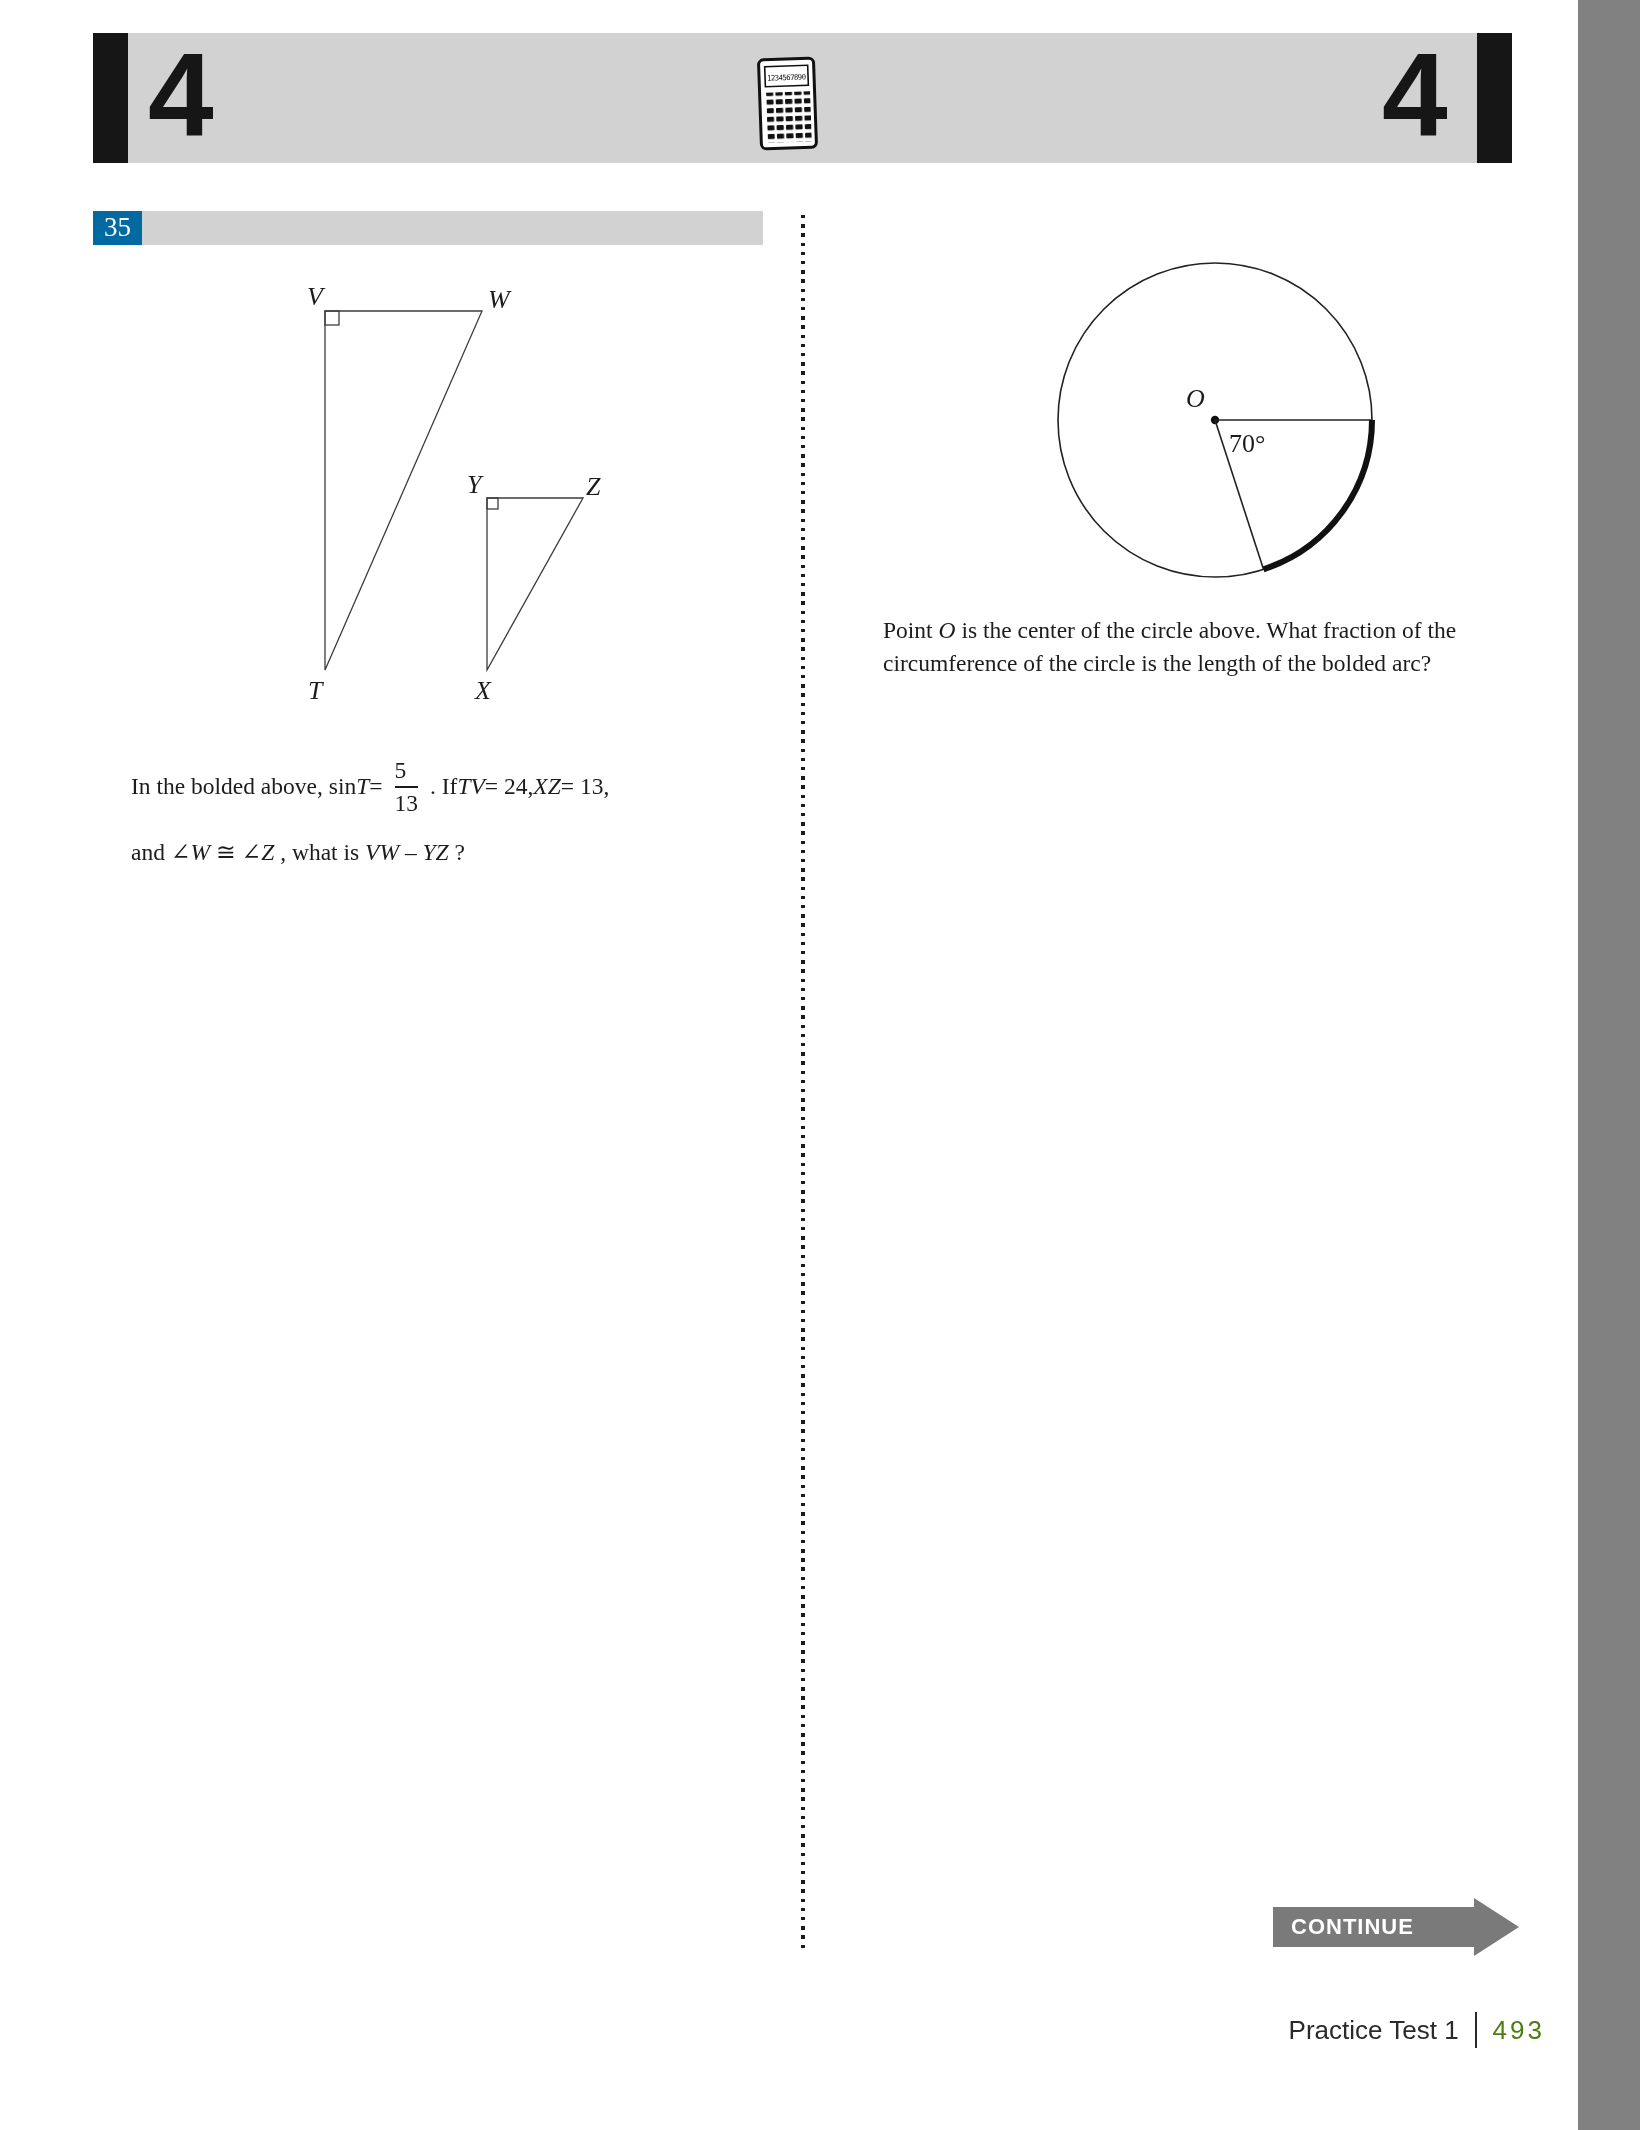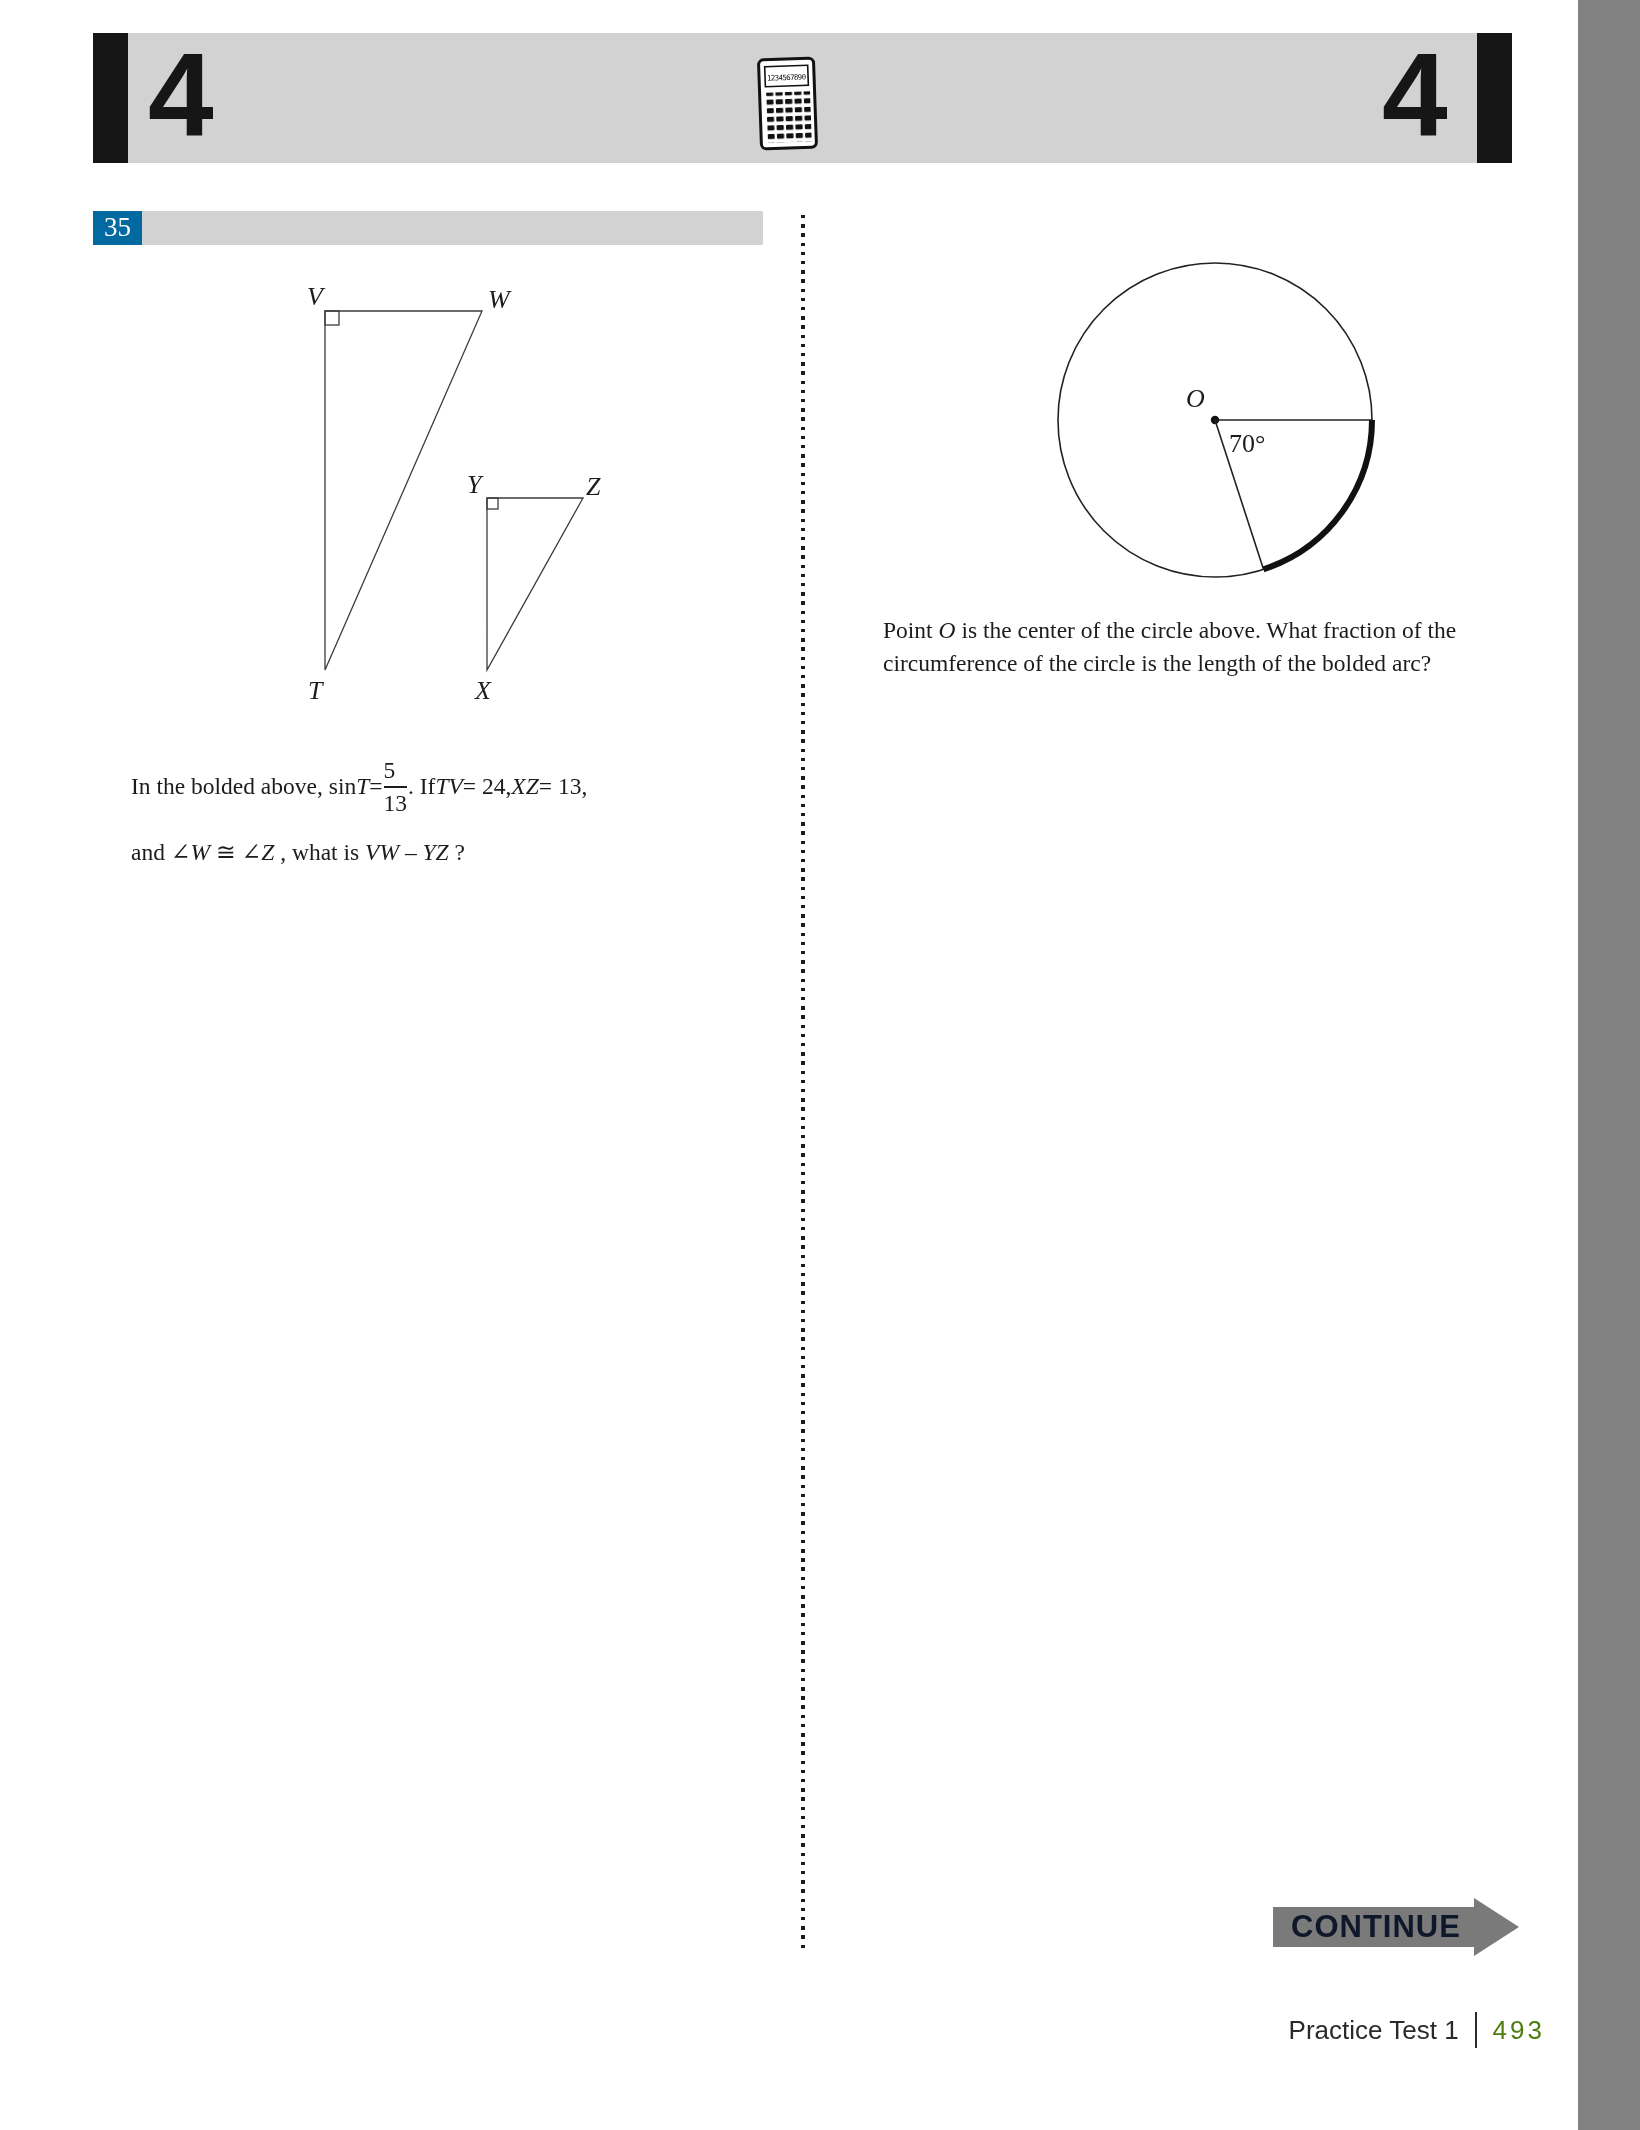--- a/index.html
+++ b/index.html
@@ -48,7 +48,7 @@
   .q35-line1 > span{display:inline-block;vertical-align:middle;line-height:normal;}
   .q35-line2{display:block;margin-top:9px;}
   .frac{display:inline-flex;flex-direction:column;align-items:center;vertical-align:middle;
-        line-height:1.05;margin:0 1px;}
+        line-height:1.05;margin:0 12px;}
   .frac-bar{display:block;width:100%;border-top:2px solid #1c1c1c;margin:2px 0;}
 
   

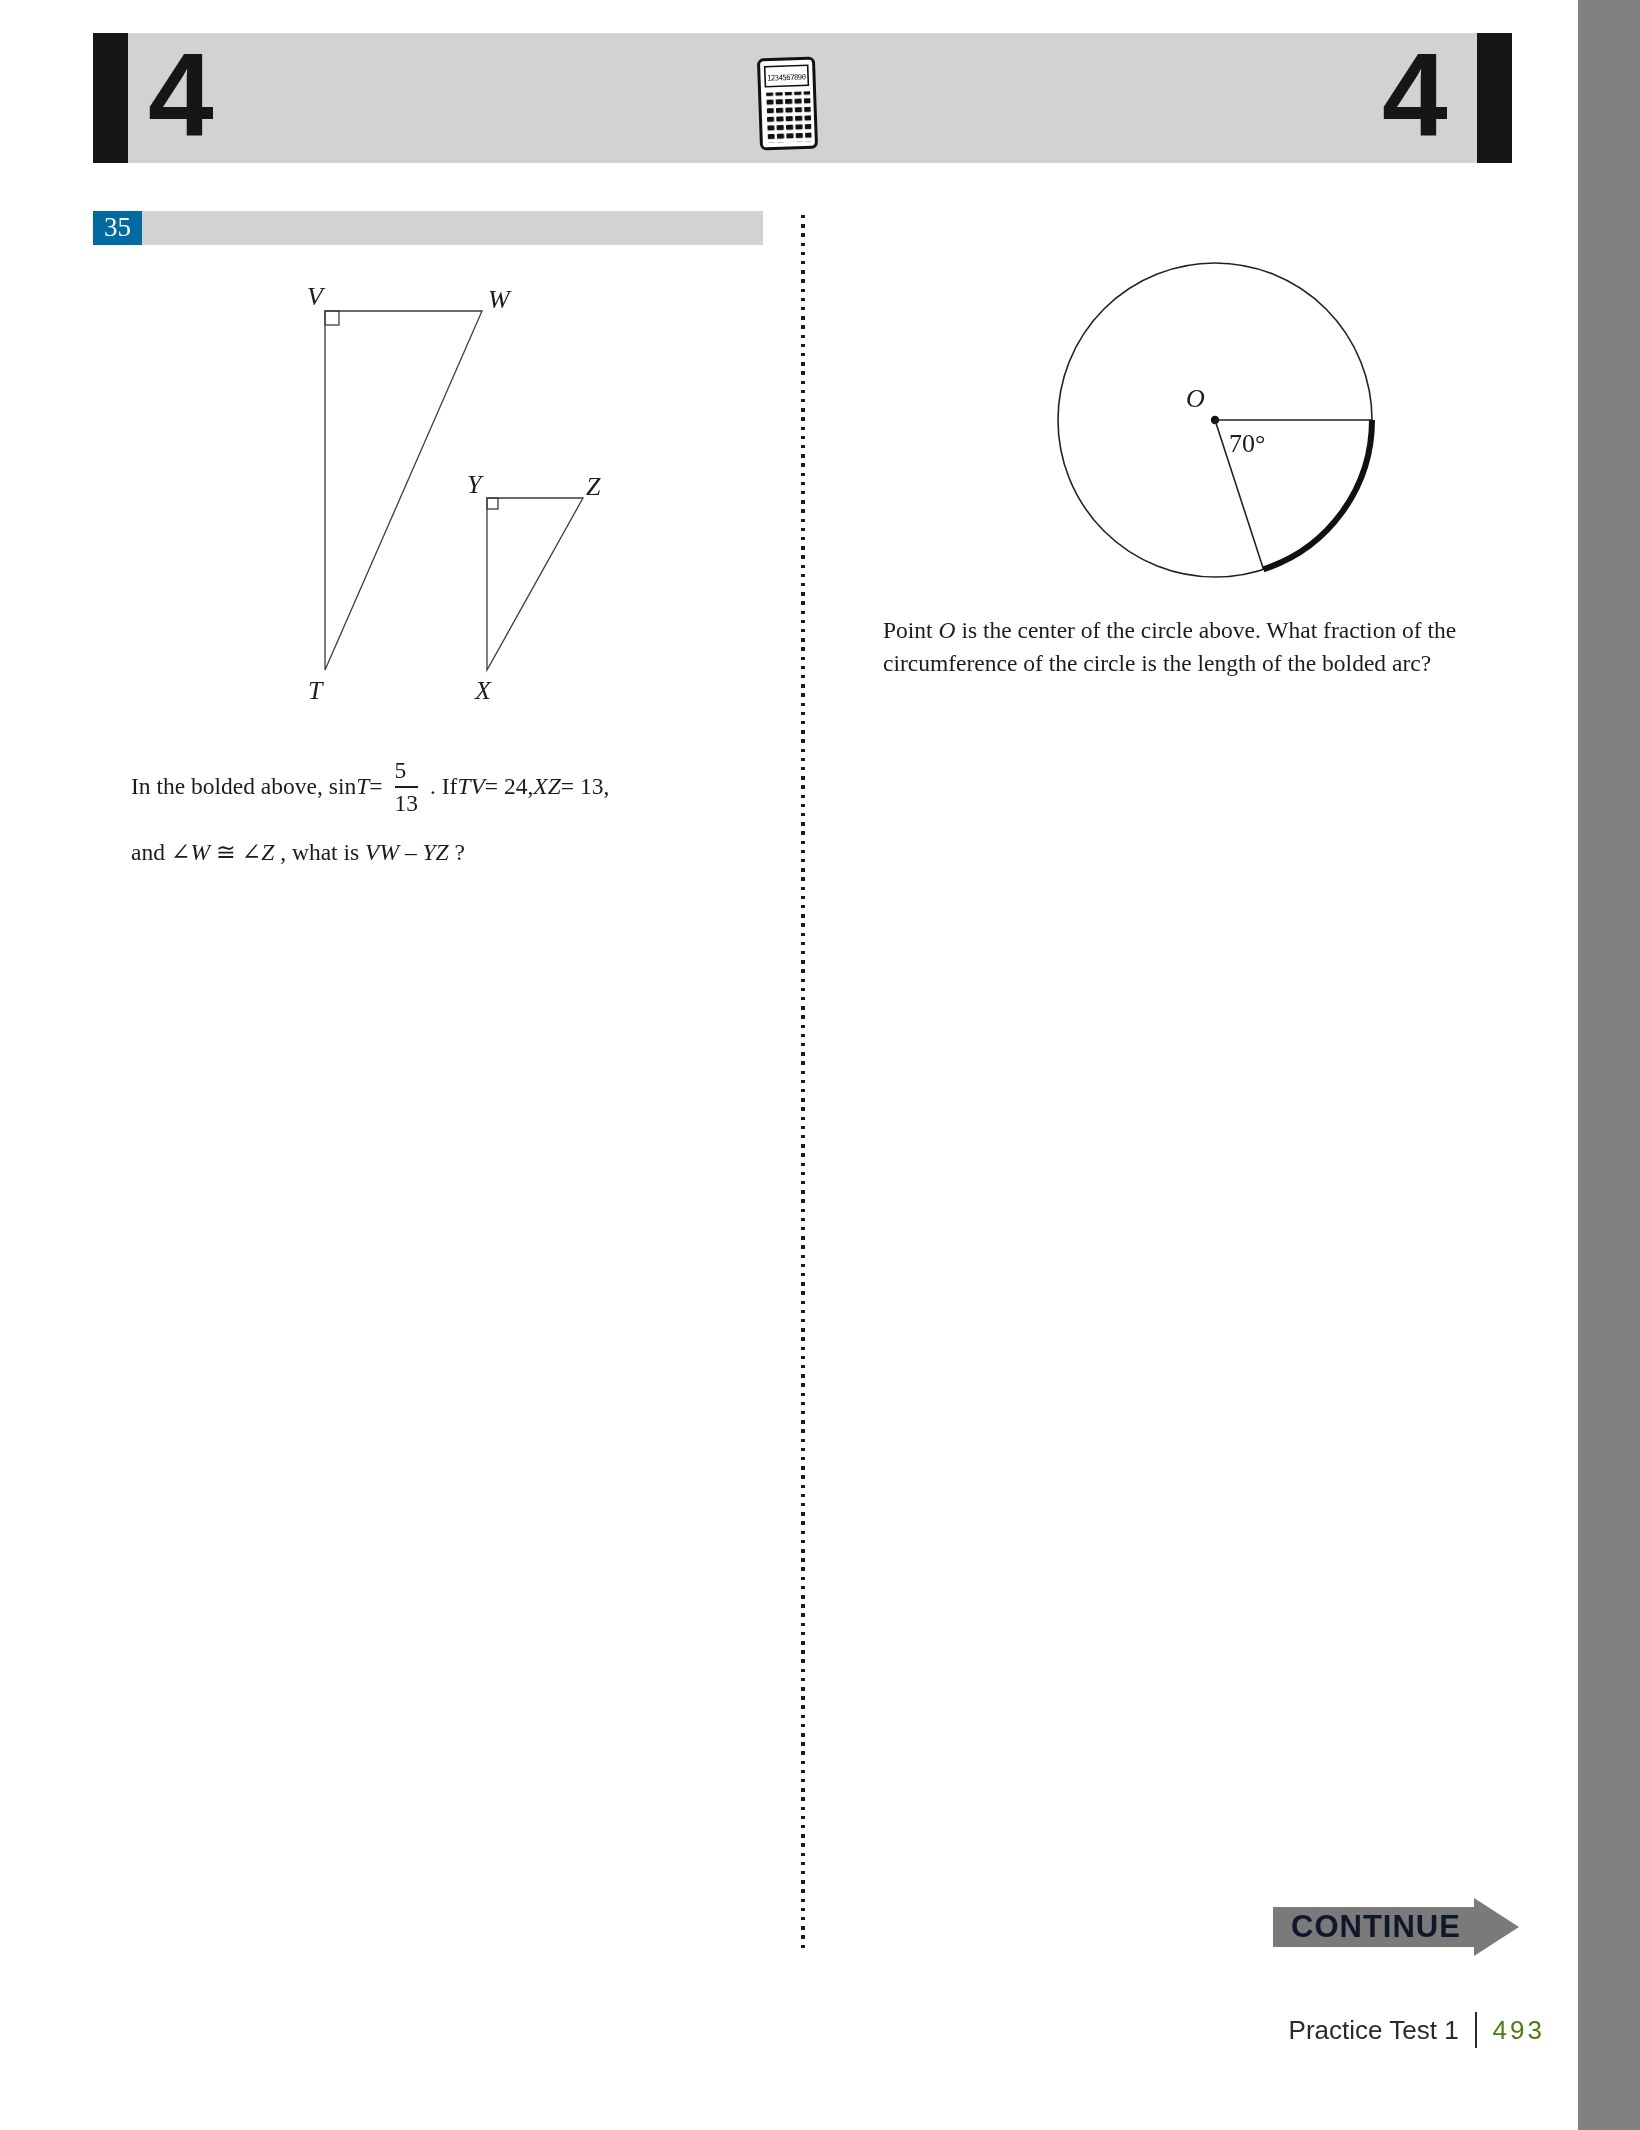--- a/index.html
+++ b/index.html
@@ -57,7 +57,7 @@
                 cursor:pointer;}
   .continue-label{position:absolute;left:18px;top:9px;height:40px;line-height:40px;
                   font-family:"Liberation Sans","DejaVu Sans",sans-serif;font-weight:bold;
-                  font-size:31px;letter-spacing:1px;color:#0f172a;}
+                  font-size:22px;letter-spacing:1px;color:#ffffff;}
 
   
   .footer{position:absolute;top:2012px;right:95px;display:flex;align-items:center;

